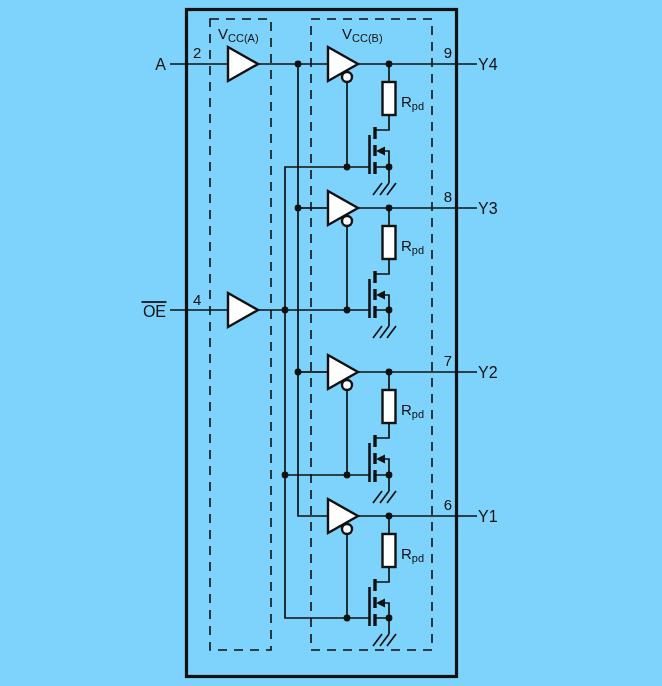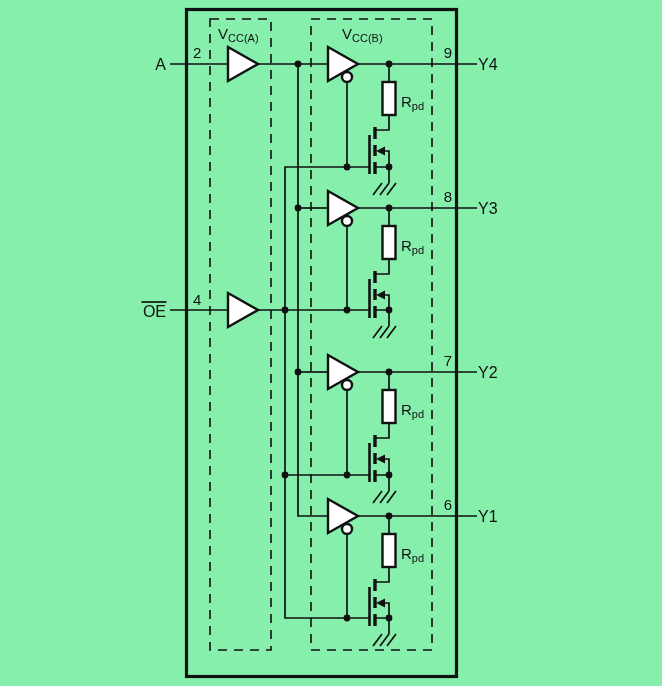--- a/index.html
+++ b/index.html
@@ -3,7 +3,7 @@
 <meta charset="utf-8">
 <style>
   html,body{margin:0;padding:0;background:#fff;}
-  .stage{position:relative;width:662px;height:686px;background:#86efac;overflow:hidden;
+  .stage{position:relative;width:662px;height:686px;background:#7dd3fc;overflow:hidden;
          font-family:"Liberation Sans",sans-serif;}
   svg{display:block}
   

